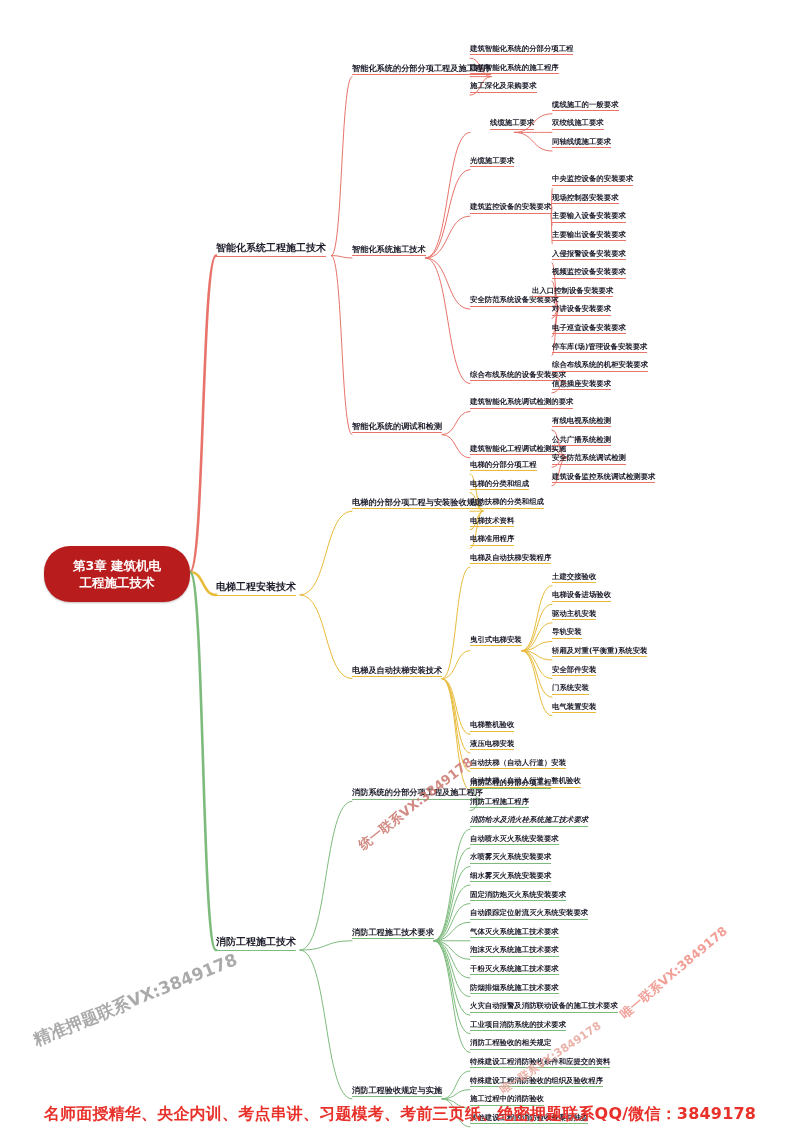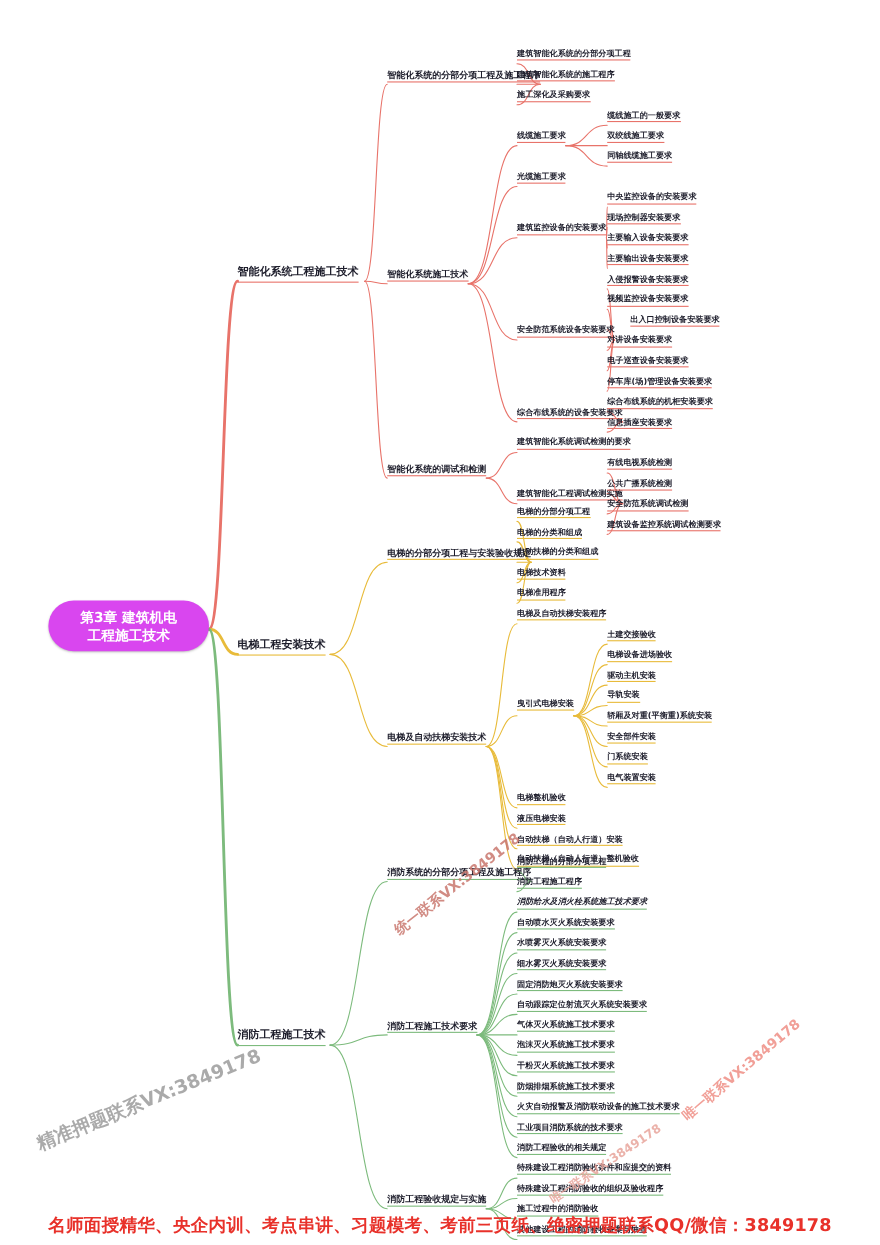--- a/index.html
+++ b/index.html
@@ -159,7 +159,7 @@
       <div class="node red lvl3" style="left: 470px; top: 63.6px;"><span>建筑智能化系统的施工程序</span></div>
       <div class="node red lvl3" style="left: 470px; top: 82.2px;"><span>施工深化及采购要求</span></div>
       <div class="node red lvl2" style="left: 352px; top: 244.95px;"><span>智能化系统施工技术</span></div>
-      <div class="node red lvl3" style="left: 470px; top: 119.4px;"><span>线缆施工要求</span></div>
+      <div class="node red lvl3" style="left: 490px; top: 119.4px;"><span>线缆施工要求</span></div>
       <div class="node red lvl3" style="left: 552px; top: 100.8px;"><span>缆线施工的一般要求</span></div>
       <div class="node red lvl3" style="left: 552px; top: 119.4px;"><span>双绞线施工要求</span></div>
       <div class="node red lvl3" style="left: 552px; top: 138px;"><span>同轴线缆施工要求</span></div>

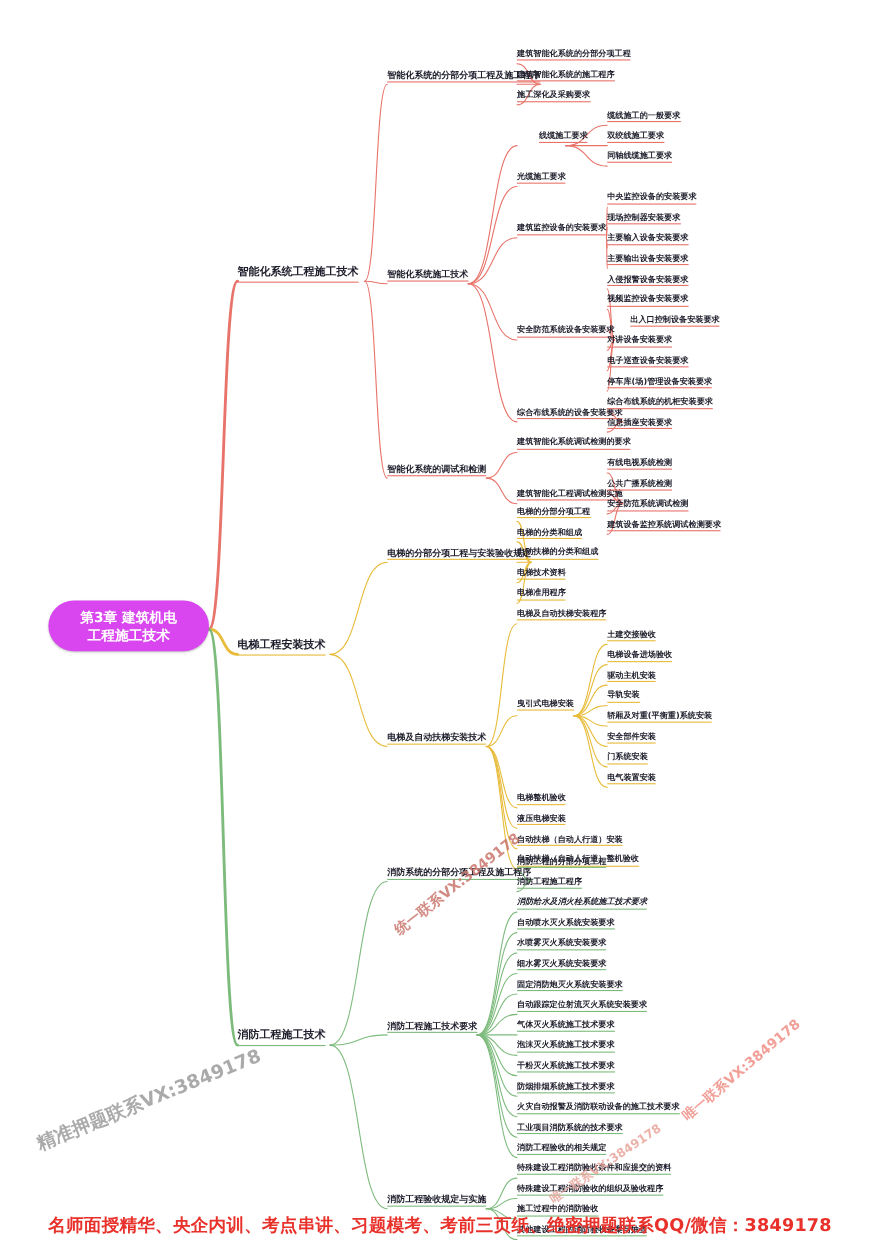--- a/index.html
+++ b/index.html
@@ -172,7 +172,7 @@
       <div class="node red lvl3" style="left: 470px; top: 296.1px;"><span>安全防范系统设备安装要求</span></div>
       <div class="node red lvl3" style="left: 552px; top: 249.6px;"><span>入侵报警设备安装要求</span></div>
       <div class="node red lvl3" style="left: 552px; top: 268.2px;"><span>视频监控设备安装要求</span></div>
-      <div class="node red lvl3" style="left: 573px; top: 286.8px;"><span>出入口控制设备安装要求</span></div>
+      <div class="node red lvl3" style="left: 532px; top: 286.8px;"><span>出入口控制设备安装要求</span></div>
       <div class="node red lvl3" style="left: 552px; top: 305.4px;"><span>对讲设备安装要求</span></div>
       <div class="node red lvl3" style="left: 552px; top: 324px;"><span>电子巡查设备安装要求</span></div>
       <div class="node red lvl3" style="left: 552px; top: 342.6px;"><span>停车库(场)管理设备安装要求</span></div>

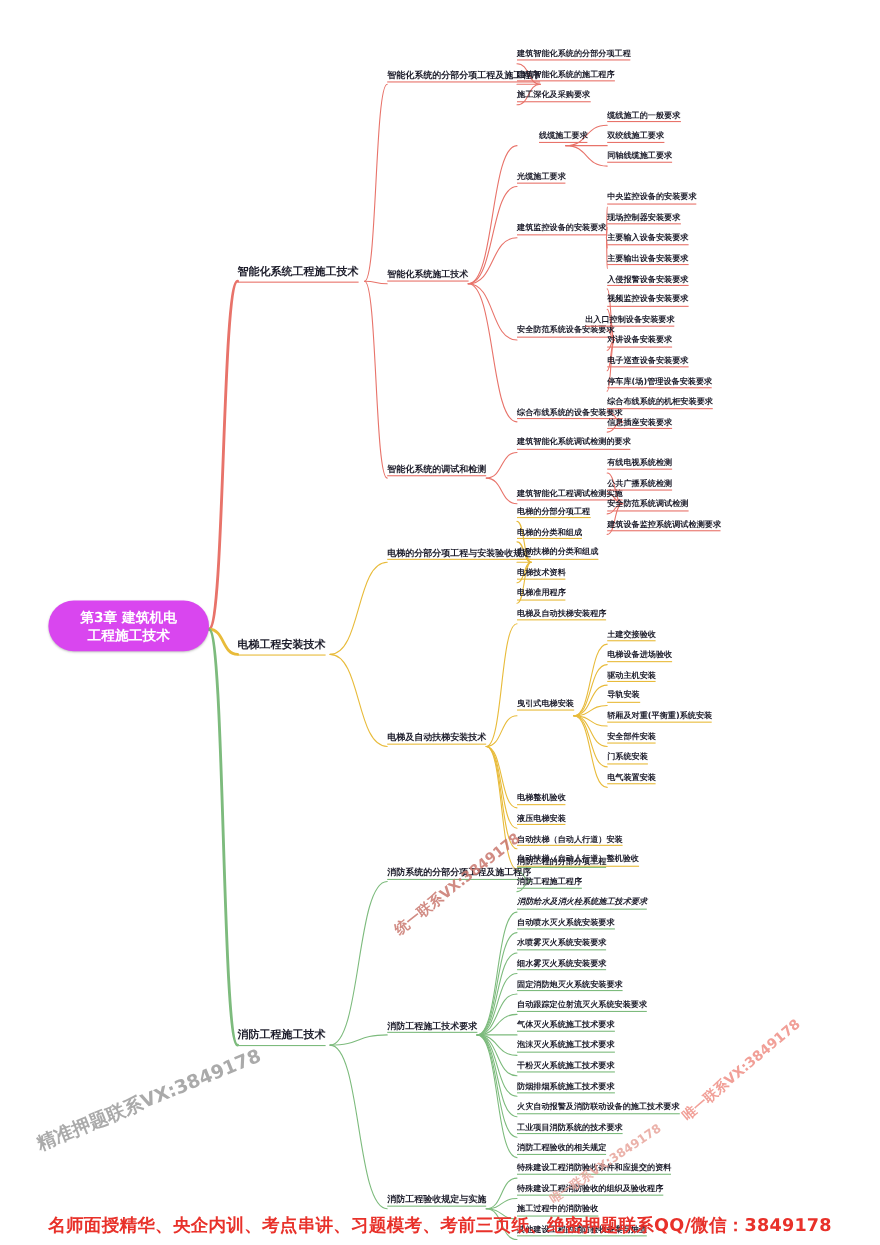--- a/index.html
+++ b/index.html
@@ -26,8 +26,8 @@
 
   
   #root-node{
-    position:absolute;left:44px;top:546px;width:146px;height:46px;
-    background:#d946ef;border-radius:26px;
+    position:absolute;left:44px;top:546px;width:146px;height:56px;
+    background:#b91c1c;border-radius:26px;
     display:flex;align-items:center;justify-content:center;
     box-shadow:0 1px 2px rgba(0,0,0,.25);
   }

